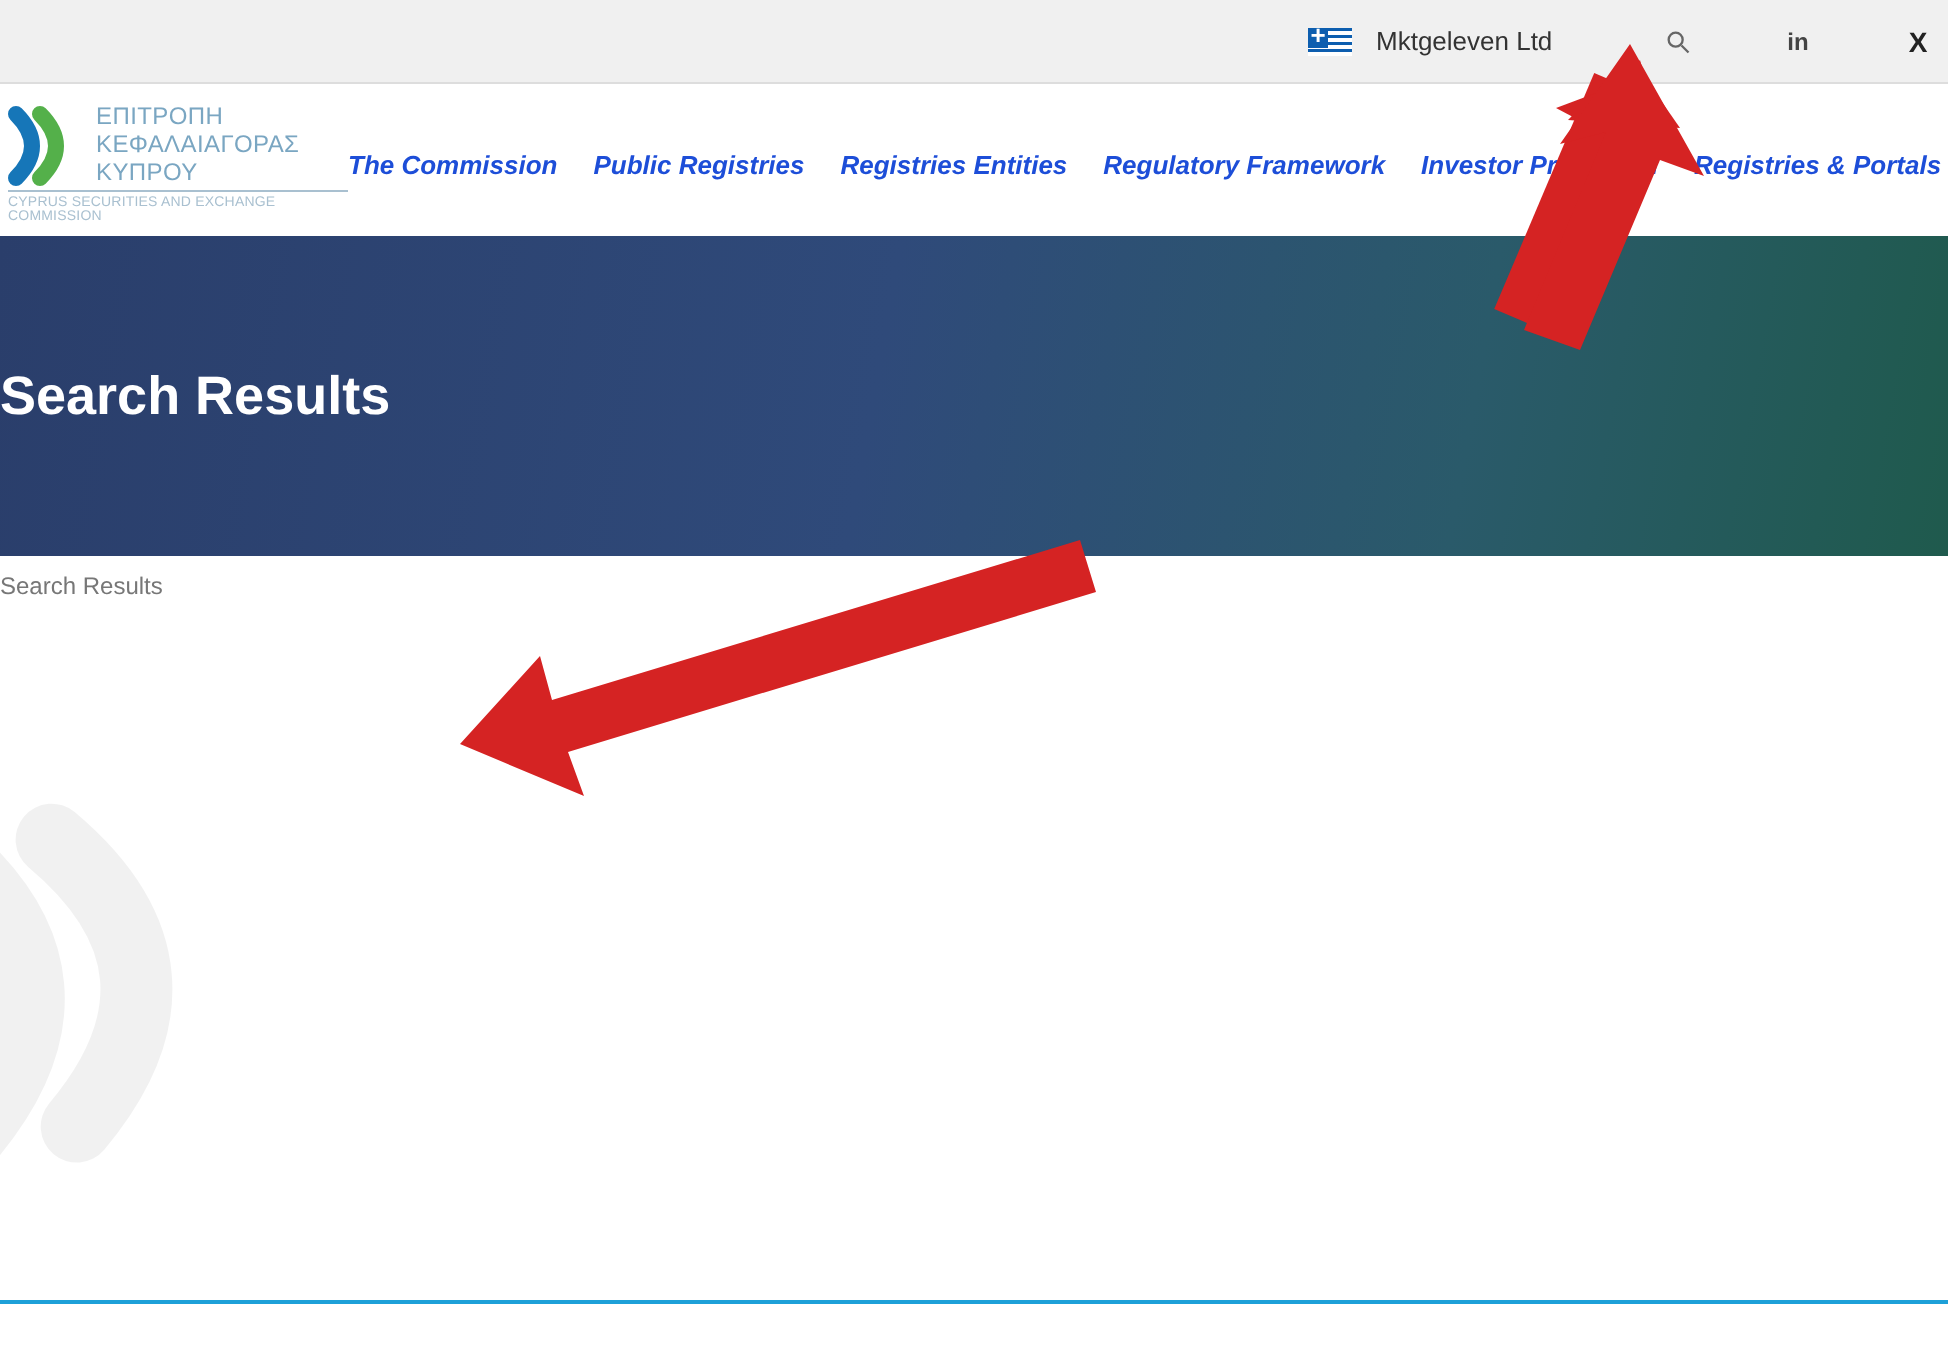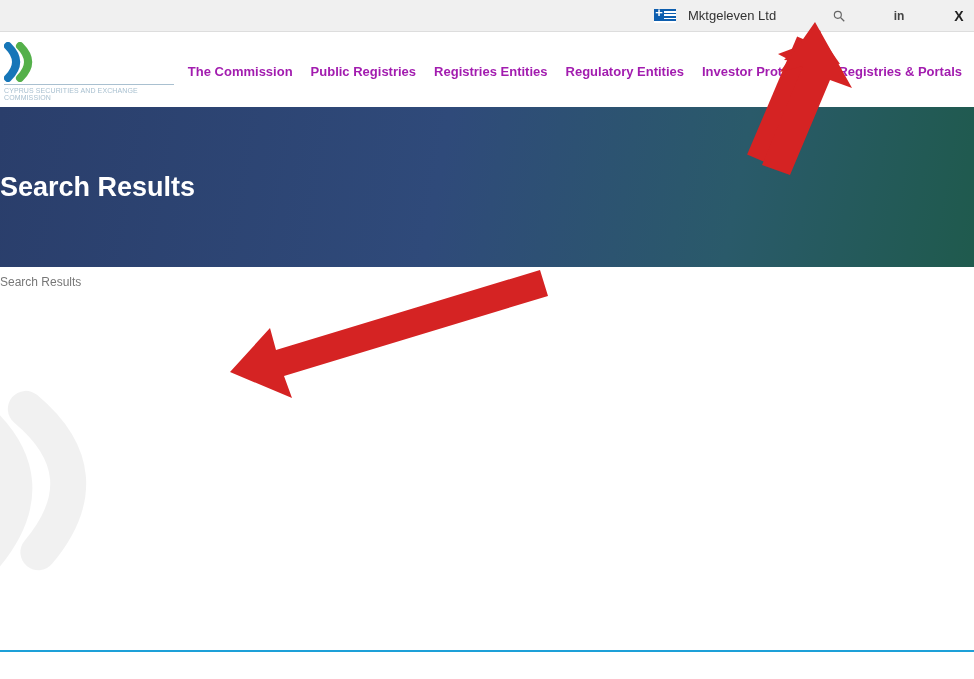--- a/index.html
+++ b/index.html
@@ -12,7 +12,7 @@
     overflow: hidden;
   }
   .topbar {
-    height: 32px;
+    height: 42px;
     background: #f0f0f0;
     border-bottom: 1px solid #ddd;
     display: flex;

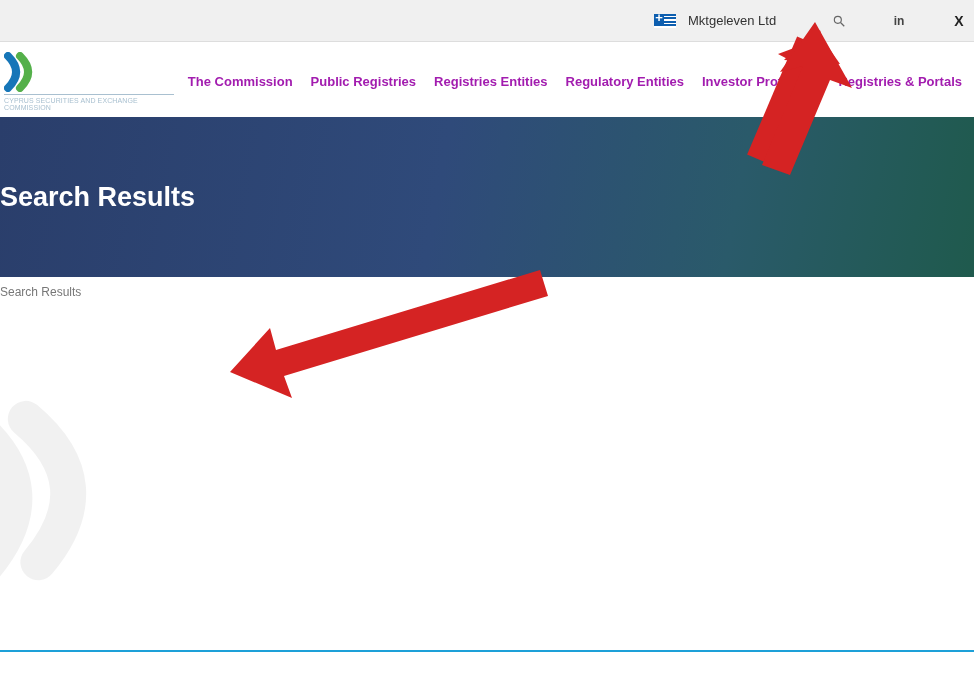--- a/index.html
+++ b/index.html
@@ -164,6 +164,11 @@
           <path d="M16 4 Q32 20 16 36" fill="none" stroke="#54b04a" stroke-width="8" stroke-linecap="round"></path>
         </svg>
       </div>
+      <div class="logo-text">
+        <div>ΕΠΙΤΡΟΠΗ</div>
+        <div>ΚΕΦΑΛΑΙΑΓΟΡΑΣ</div>
+        <div>ΚΥΠΡΟΥ</div>
+      </div>
     </div>
     <div class="logo-sub">CYPRUS SECURITIES AND EXCHANGE COMMISSION</div>
   </div>

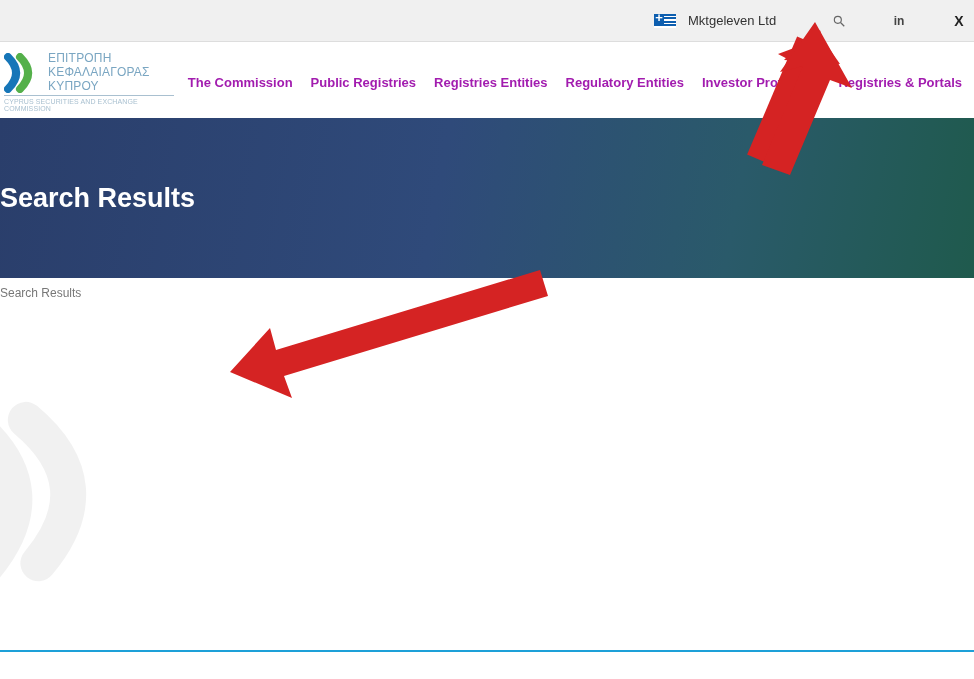--- a/index.html
+++ b/index.html
@@ -95,7 +95,7 @@
     color: #1a1a1a;
     white-space: nowrap;
   }
-  .nav a { text-decoration: none; color: #a21caf; cursor: pointer; }
+  .nav a { text-decoration: none; color: #1d4ed8; cursor: pointer; font-style: italic; }
   .hero {
     height: 160px;
     background: linear-gradient(100deg, #2a3e6b 0%, #2f4a7a 45%, #2a5a6a 75%, #1f5a4d 100%);

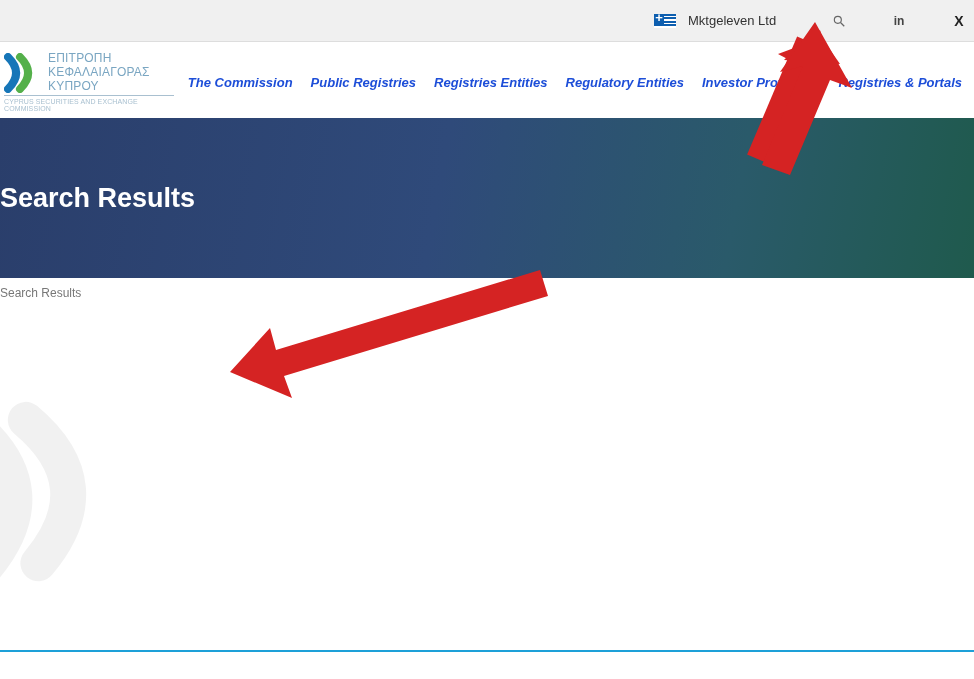--- a/index.html
+++ b/index.html
@@ -177,7 +177,7 @@
     <a>The Commission</a>
     <a>Public Registries</a>
     <a>Registries Entities</a>
-    <a>Regulatory Entities</a>
+    <a>Regulatory Framework</a>
     <a>Investor Protection</a>
     <a>Registries &amp; Portals</a>
   </nav>

